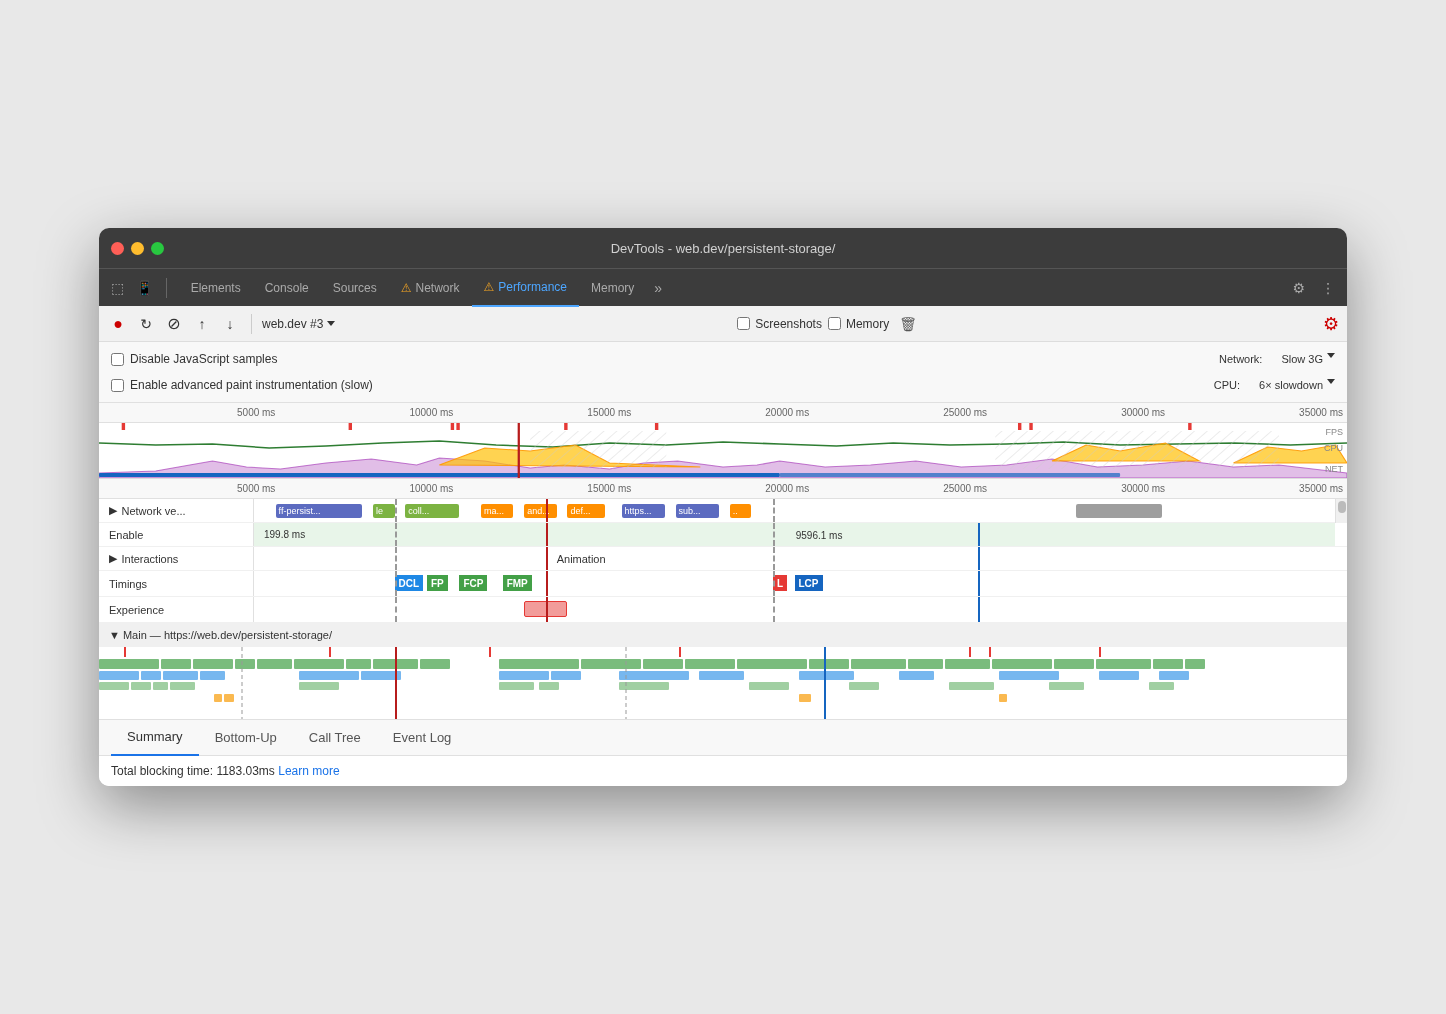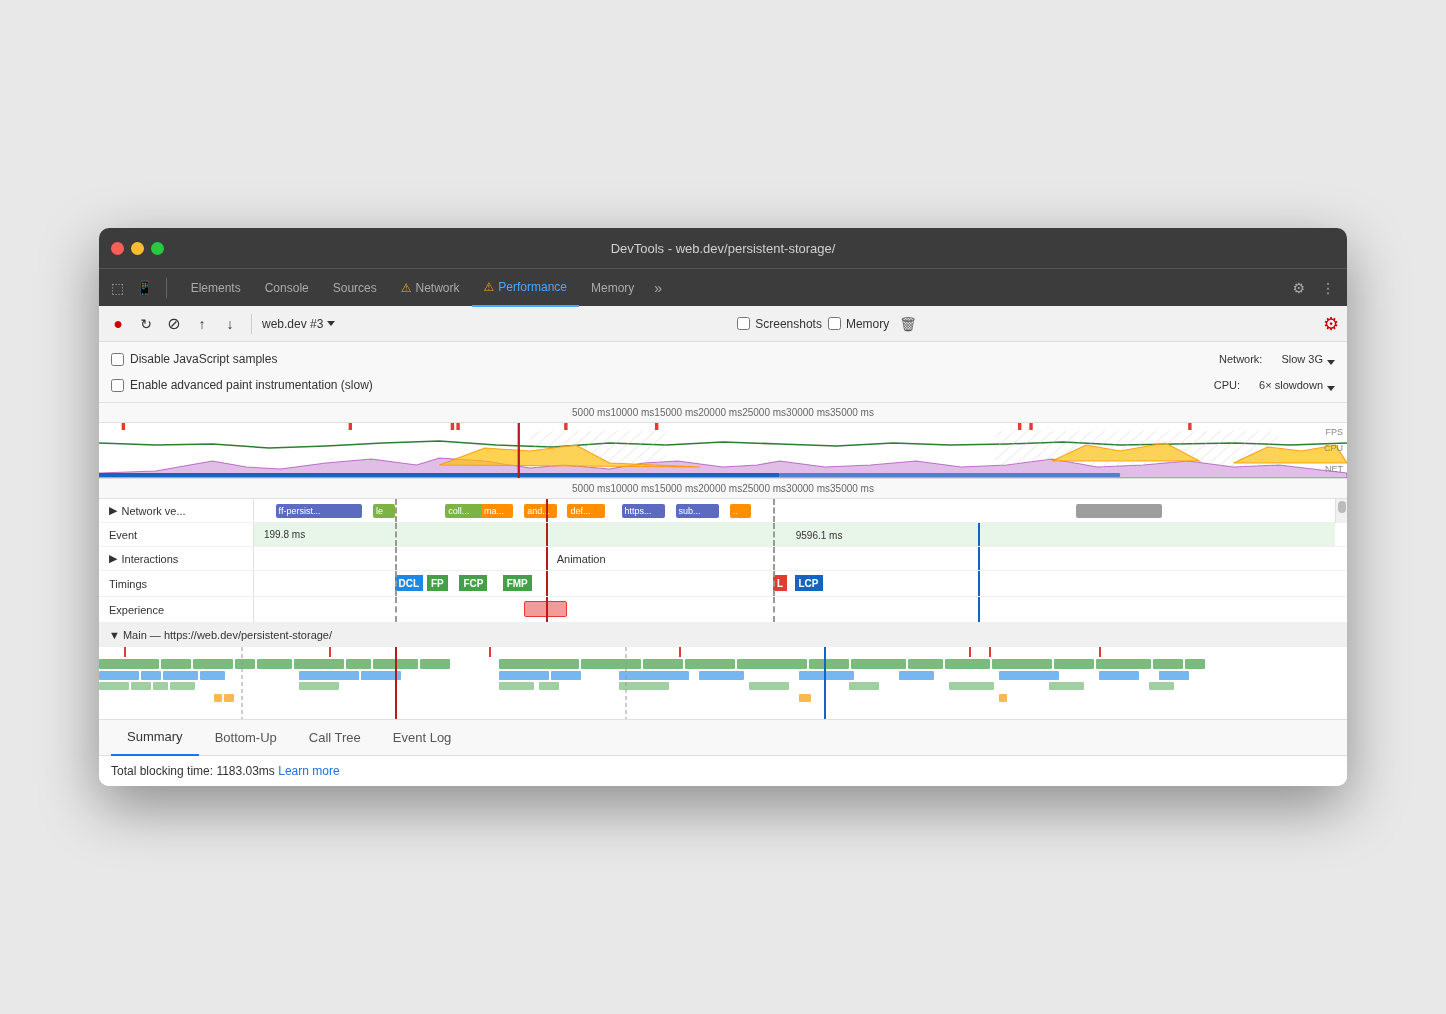--- a/index.html
+++ b/index.html
@@ -201,7 +201,7 @@
     }
     .option-dropdown {
       display: flex;
-      align-items: flex-end;
+      align-items: flex-start;
       gap: 4px;
       cursor: pointer;
       font-weight: 500;

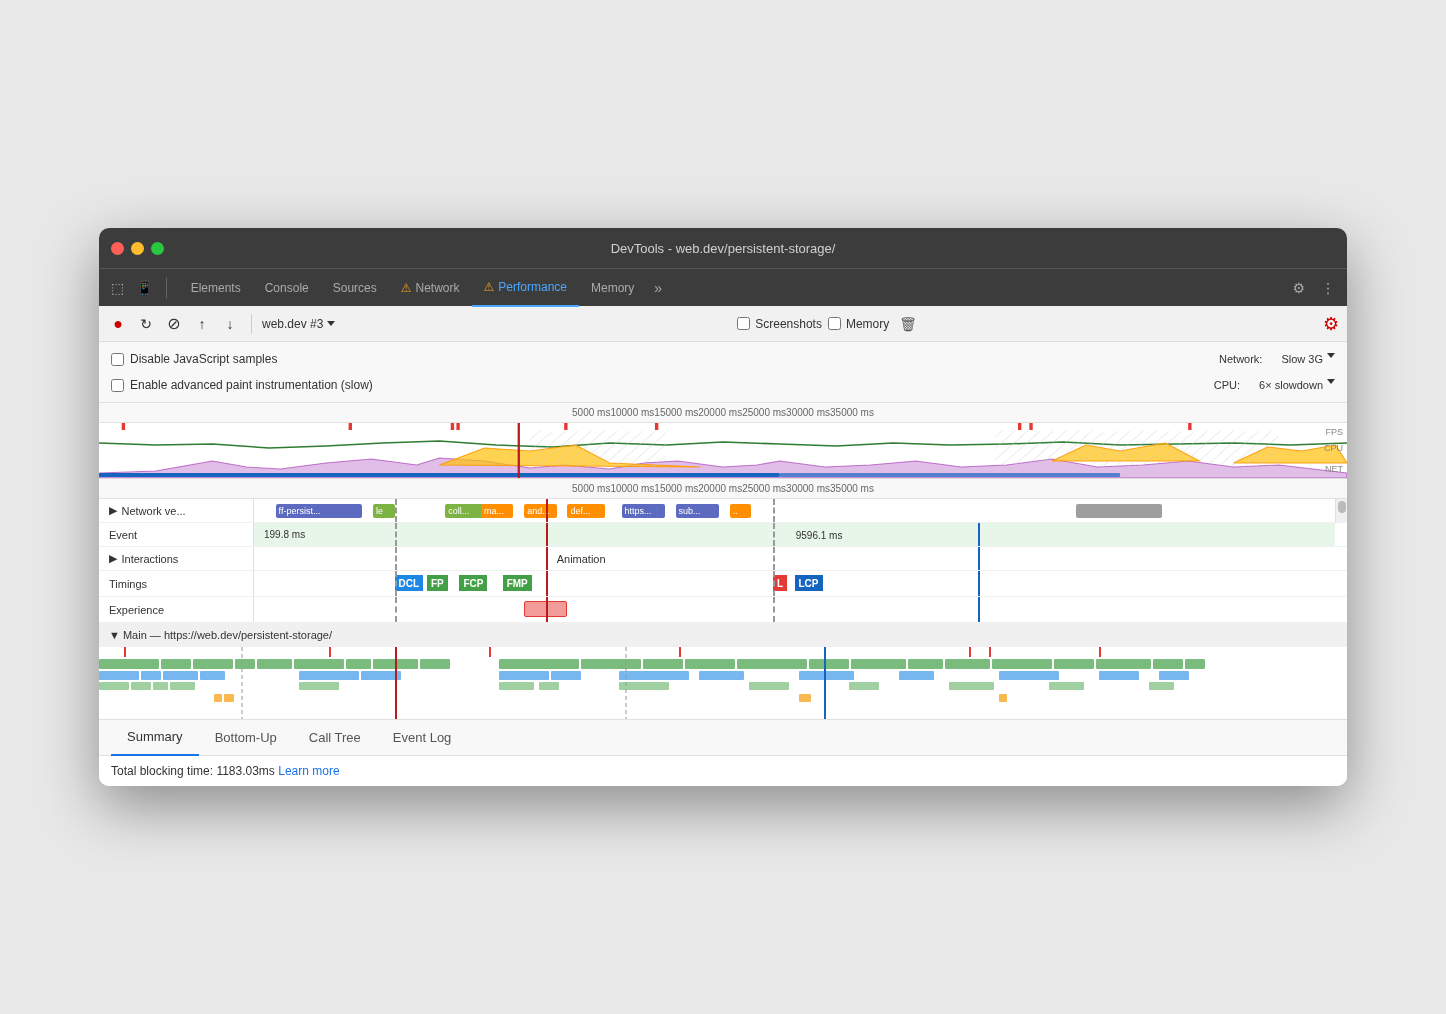--- a/index.html
+++ b/index.html
@@ -234,7 +234,7 @@
     .time-marks {
       display: flex;
       width: 100%;
-      justify-content: center;
+      justify-content: space-between;
     }
     .fps-cpu-area {
       height: 55px;

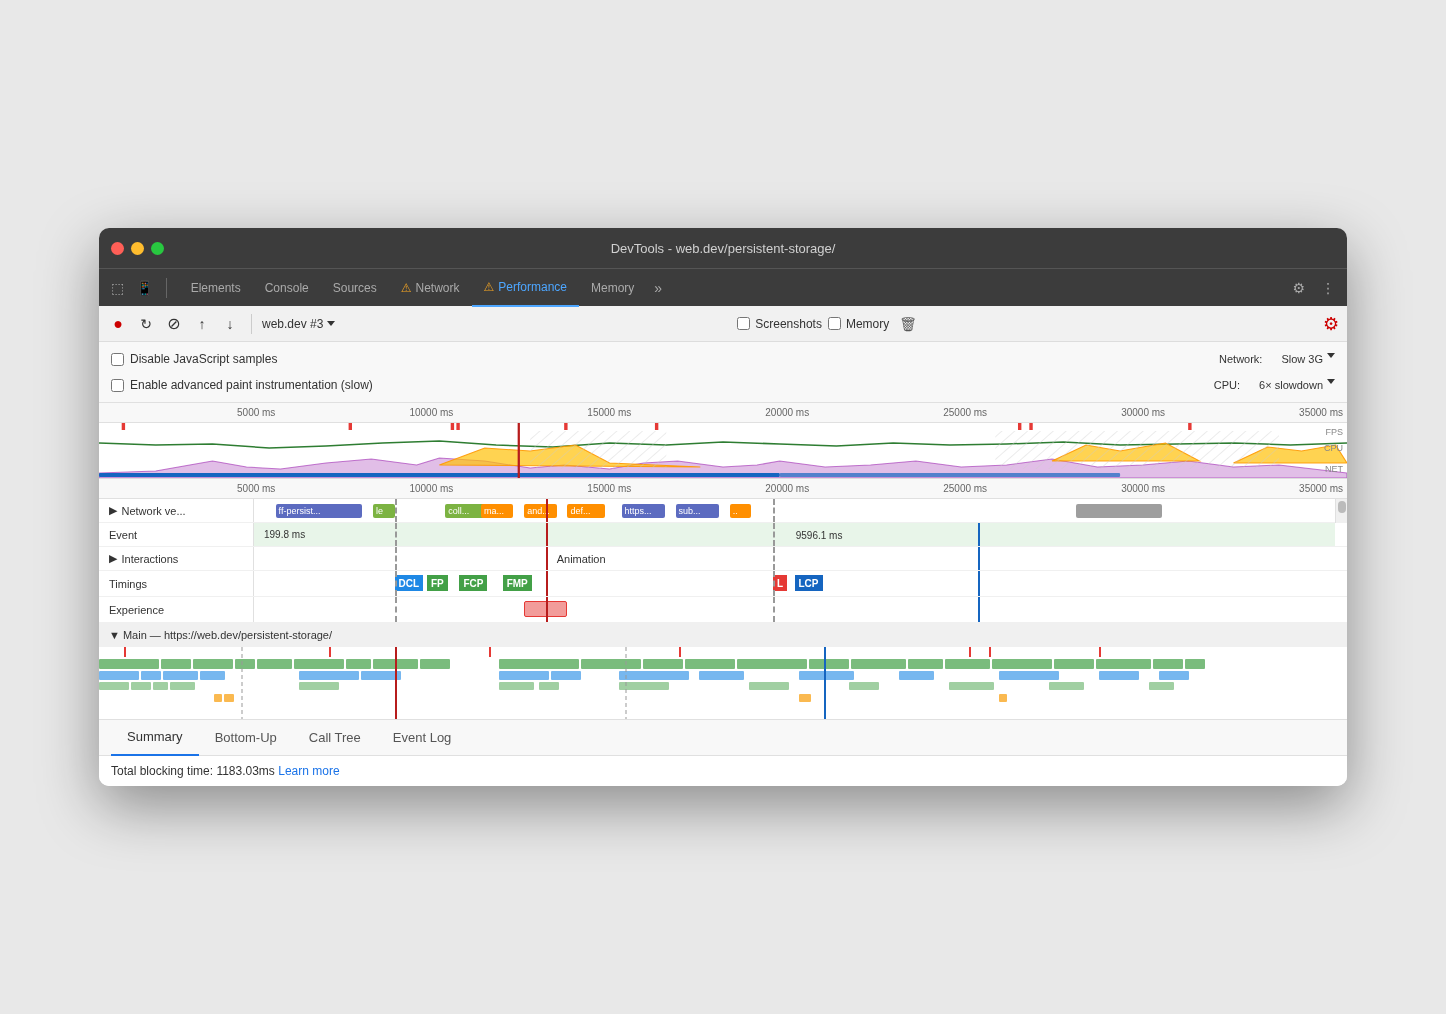--- a/index.html
+++ b/index.html
@@ -625,7 +625,7 @@
         <div class="flame-row-content" style="position:relative;">
           <div class="net-item" style="left:2%; width:8%; background:#5c6bc0;">ff-persist...</div>
           <div class="net-item" style="left:11%; width:2%; background:#7cb342;">le</div>
-          <div class="net-item" style="left:14%; width:5%; background:#7cb342;margin-left:40px;">coll...</div>
+          <div class="net-item" style="left:14%; width:5%; background:#7cb342;">coll...</div>
           <div class="net-item" style="left:21%; width:3%; background:#ff8f00;">ma...</div>
           <div class="net-item" style="left:25%; width:3%; background:#ff8f00;">and...</div>
           <div class="net-item" style="left:29%; width:3.5%; background:#ff8f00;">def...</div>

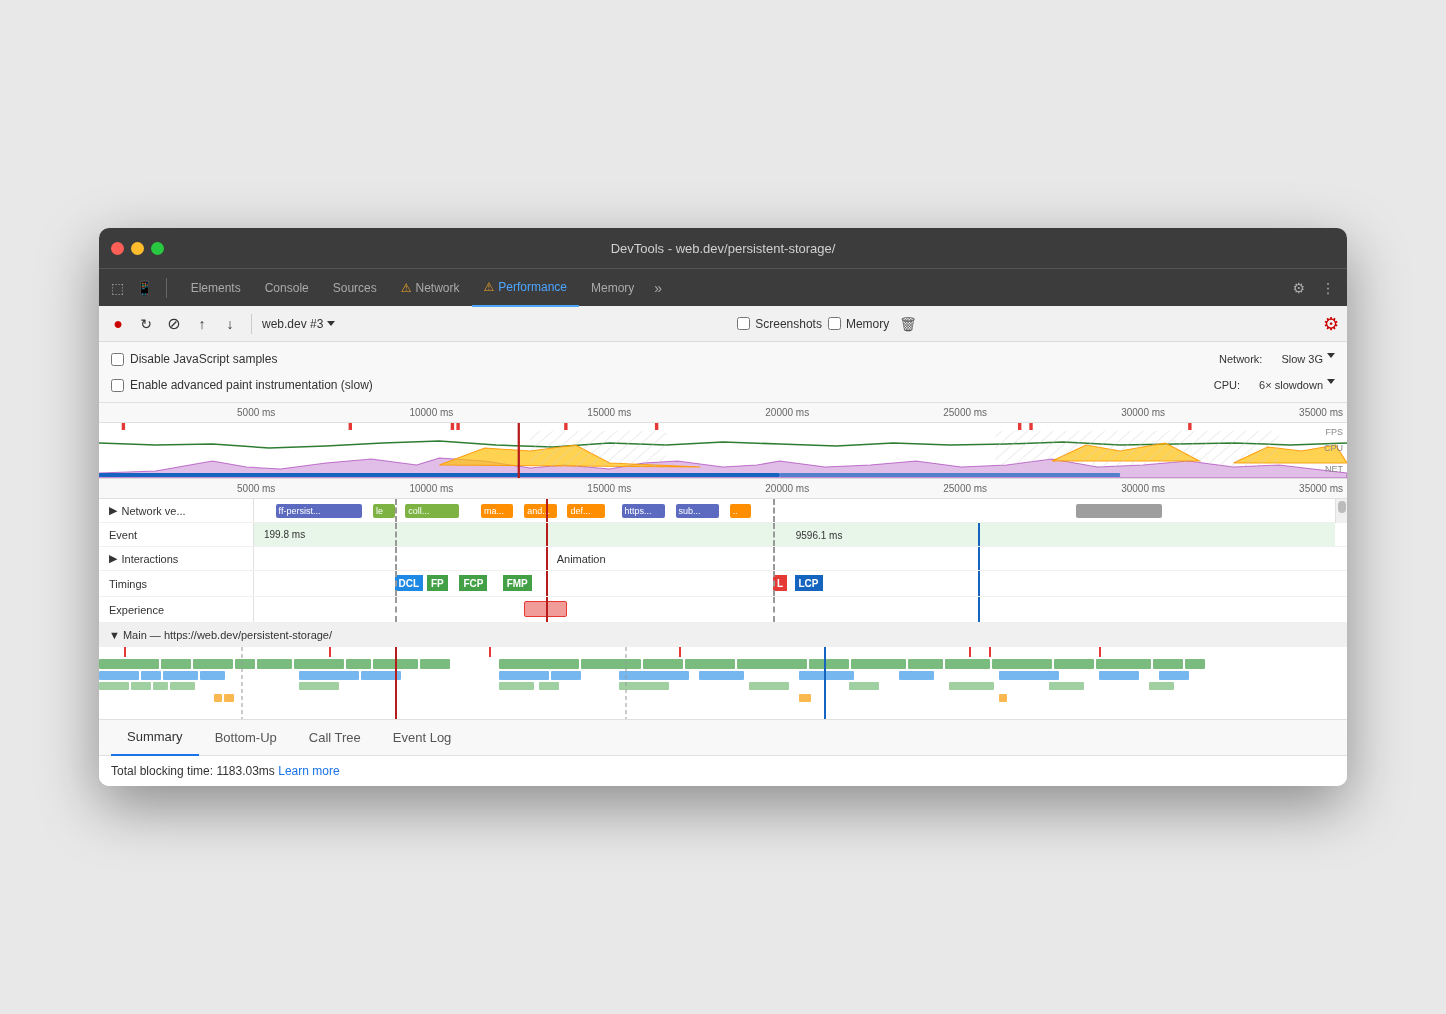--- a/index.html
+++ b/index.html
@@ -645,7 +645,7 @@
 
       <div class="flame-row" style="height:24px;">
         <div class="flame-row-label">
-          <span>Event</span>
+          <span>Enable</span>
         </div>
         <div class="flame-row-content frames-row-content" style="background:#e8f5e9; display:flex; align-items:center; padding:0 6px;">
           <span class="frame-label">199.8 ms</span>

